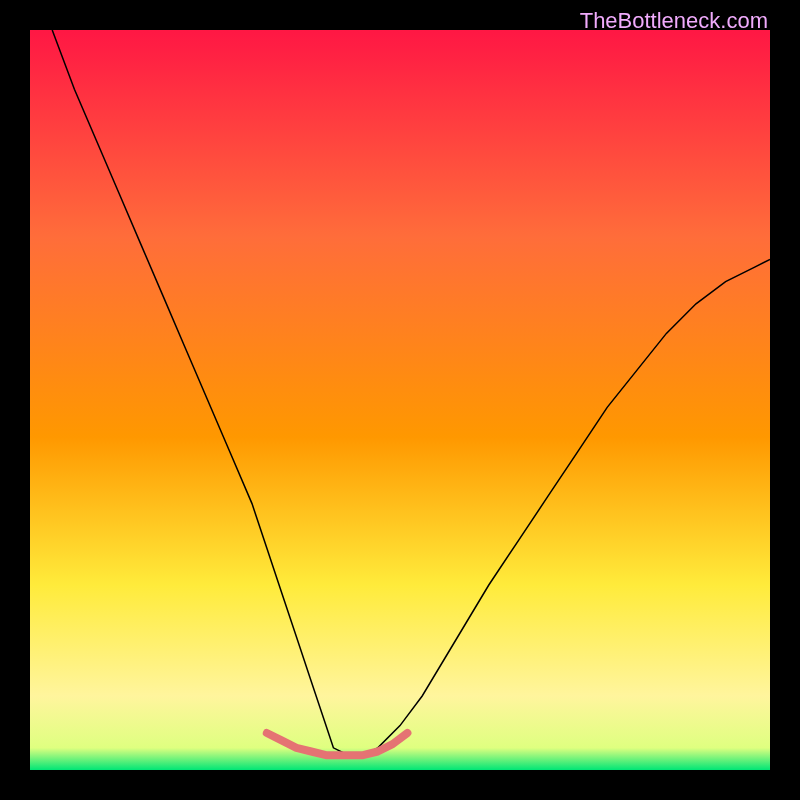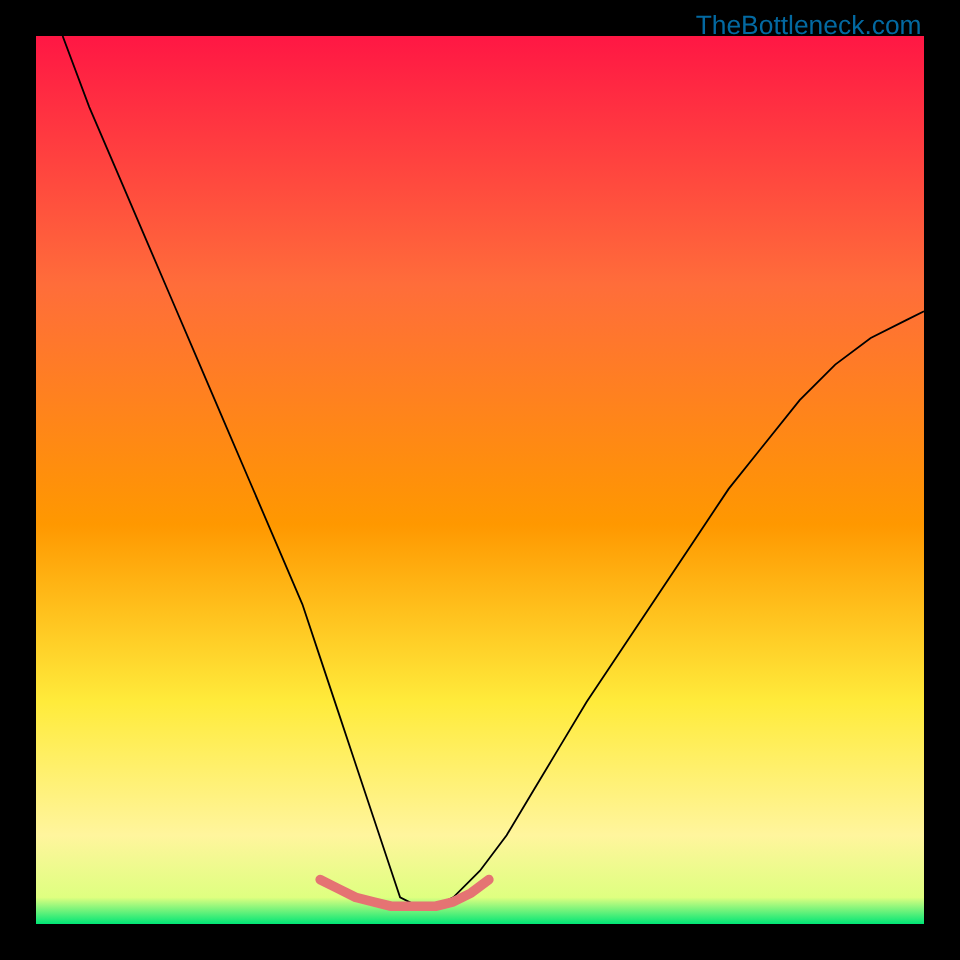--- a/index.html
+++ b/index.html
@@ -22,7 +22,7 @@
     position: absolute;
     top: 8px;
     right: 32px;
-    color: #0369a1;
+    color: #f0abfc;
     font-size: 22px;
     font-weight: normal;
     z-index: 10;

